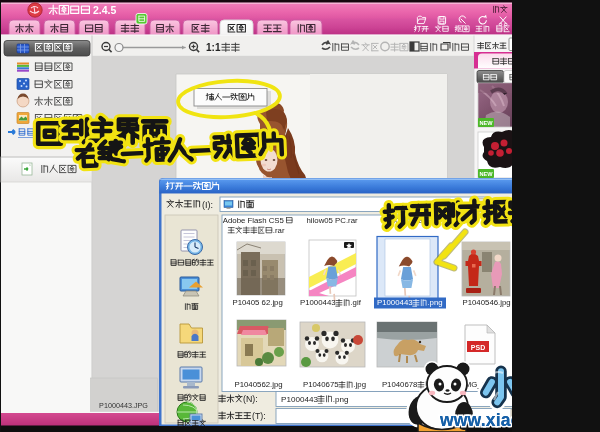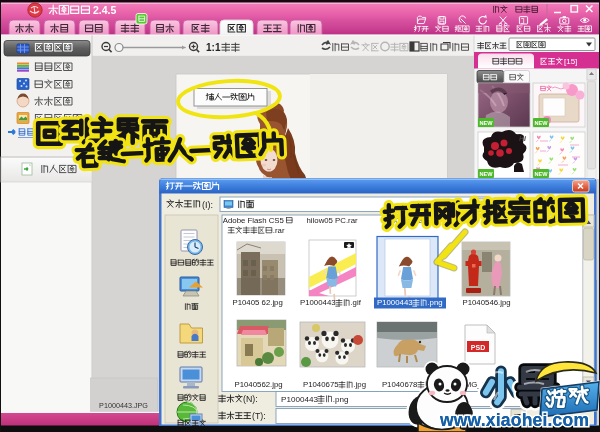--- a/index.html
+++ b/index.html
@@ -1,7 +1,7 @@
 <!DOCTYPE html>
 <html><head><meta charset="utf-8"><style>
 html,body{margin:0;padding:0;background:#111;}
-#w{position:relative;width:600px;height:432px;overflow:hidden;font-family:"Liberation Sans",sans-serif;}
+#w{position:relative;width:512px;height:432px;overflow:hidden;font-family:"Liberation Sans",sans-serif;}
 svg{filter:blur(0.3px);}
 </style></head><body>
 <div id="w">

